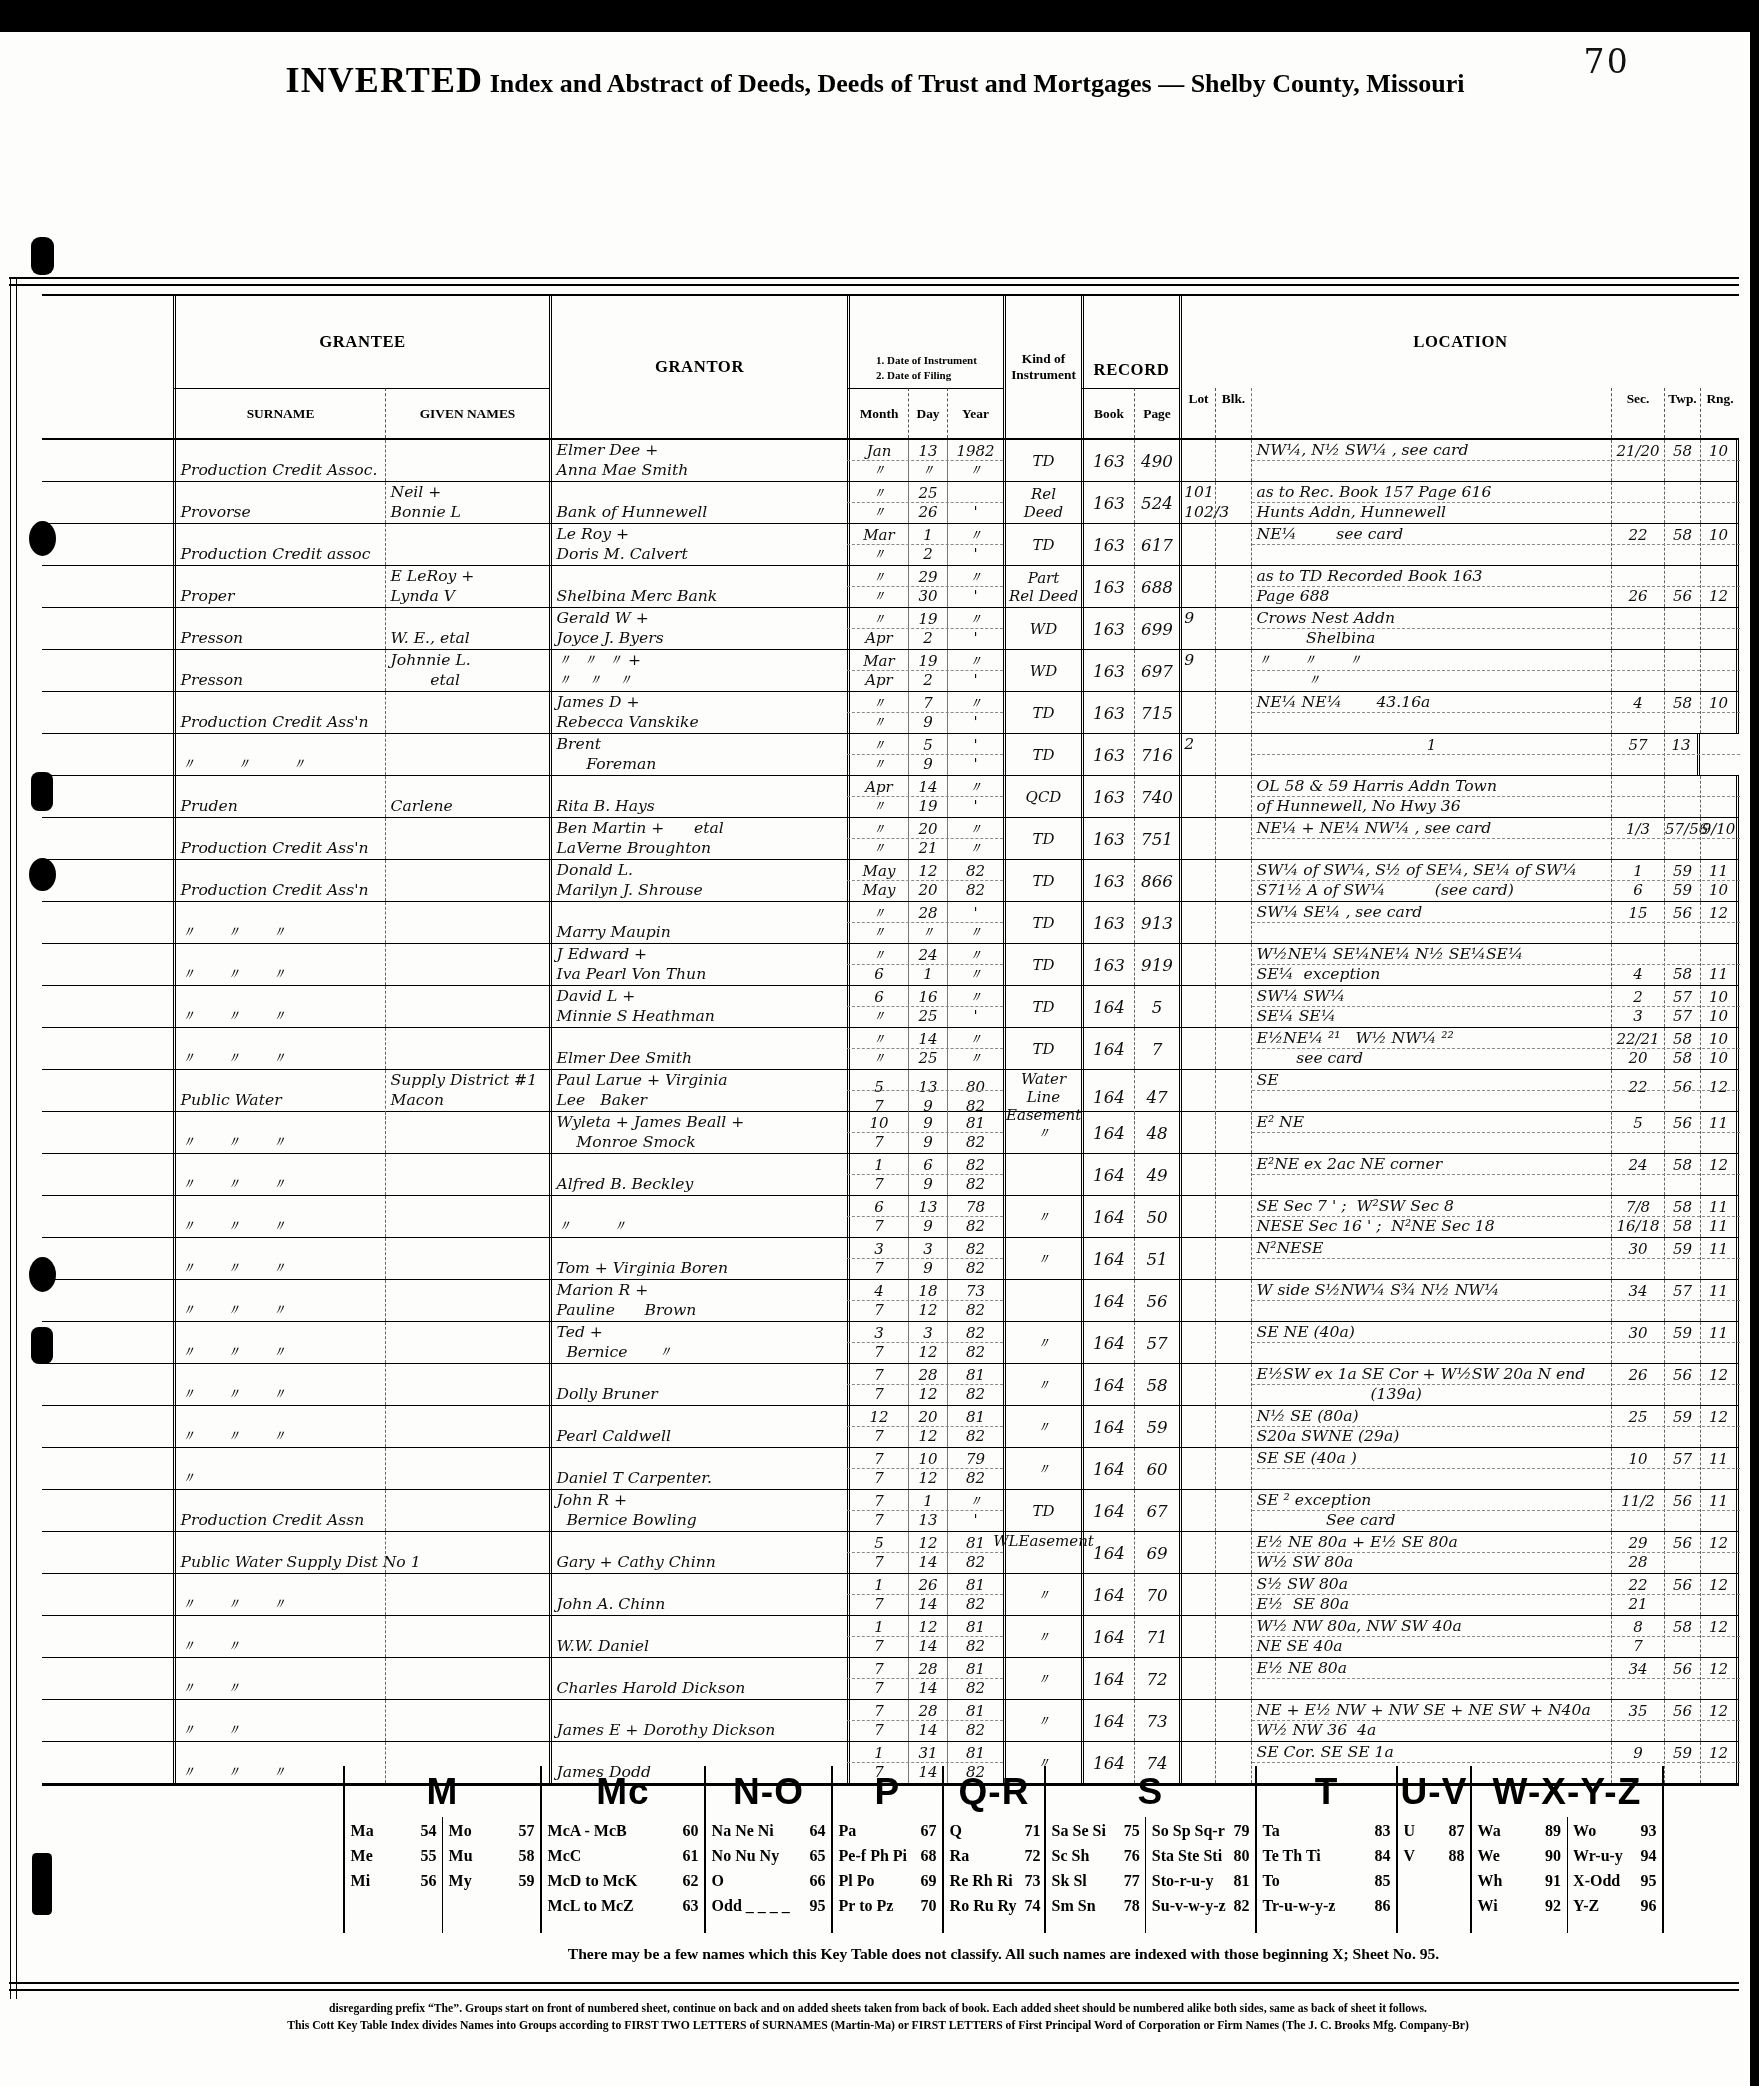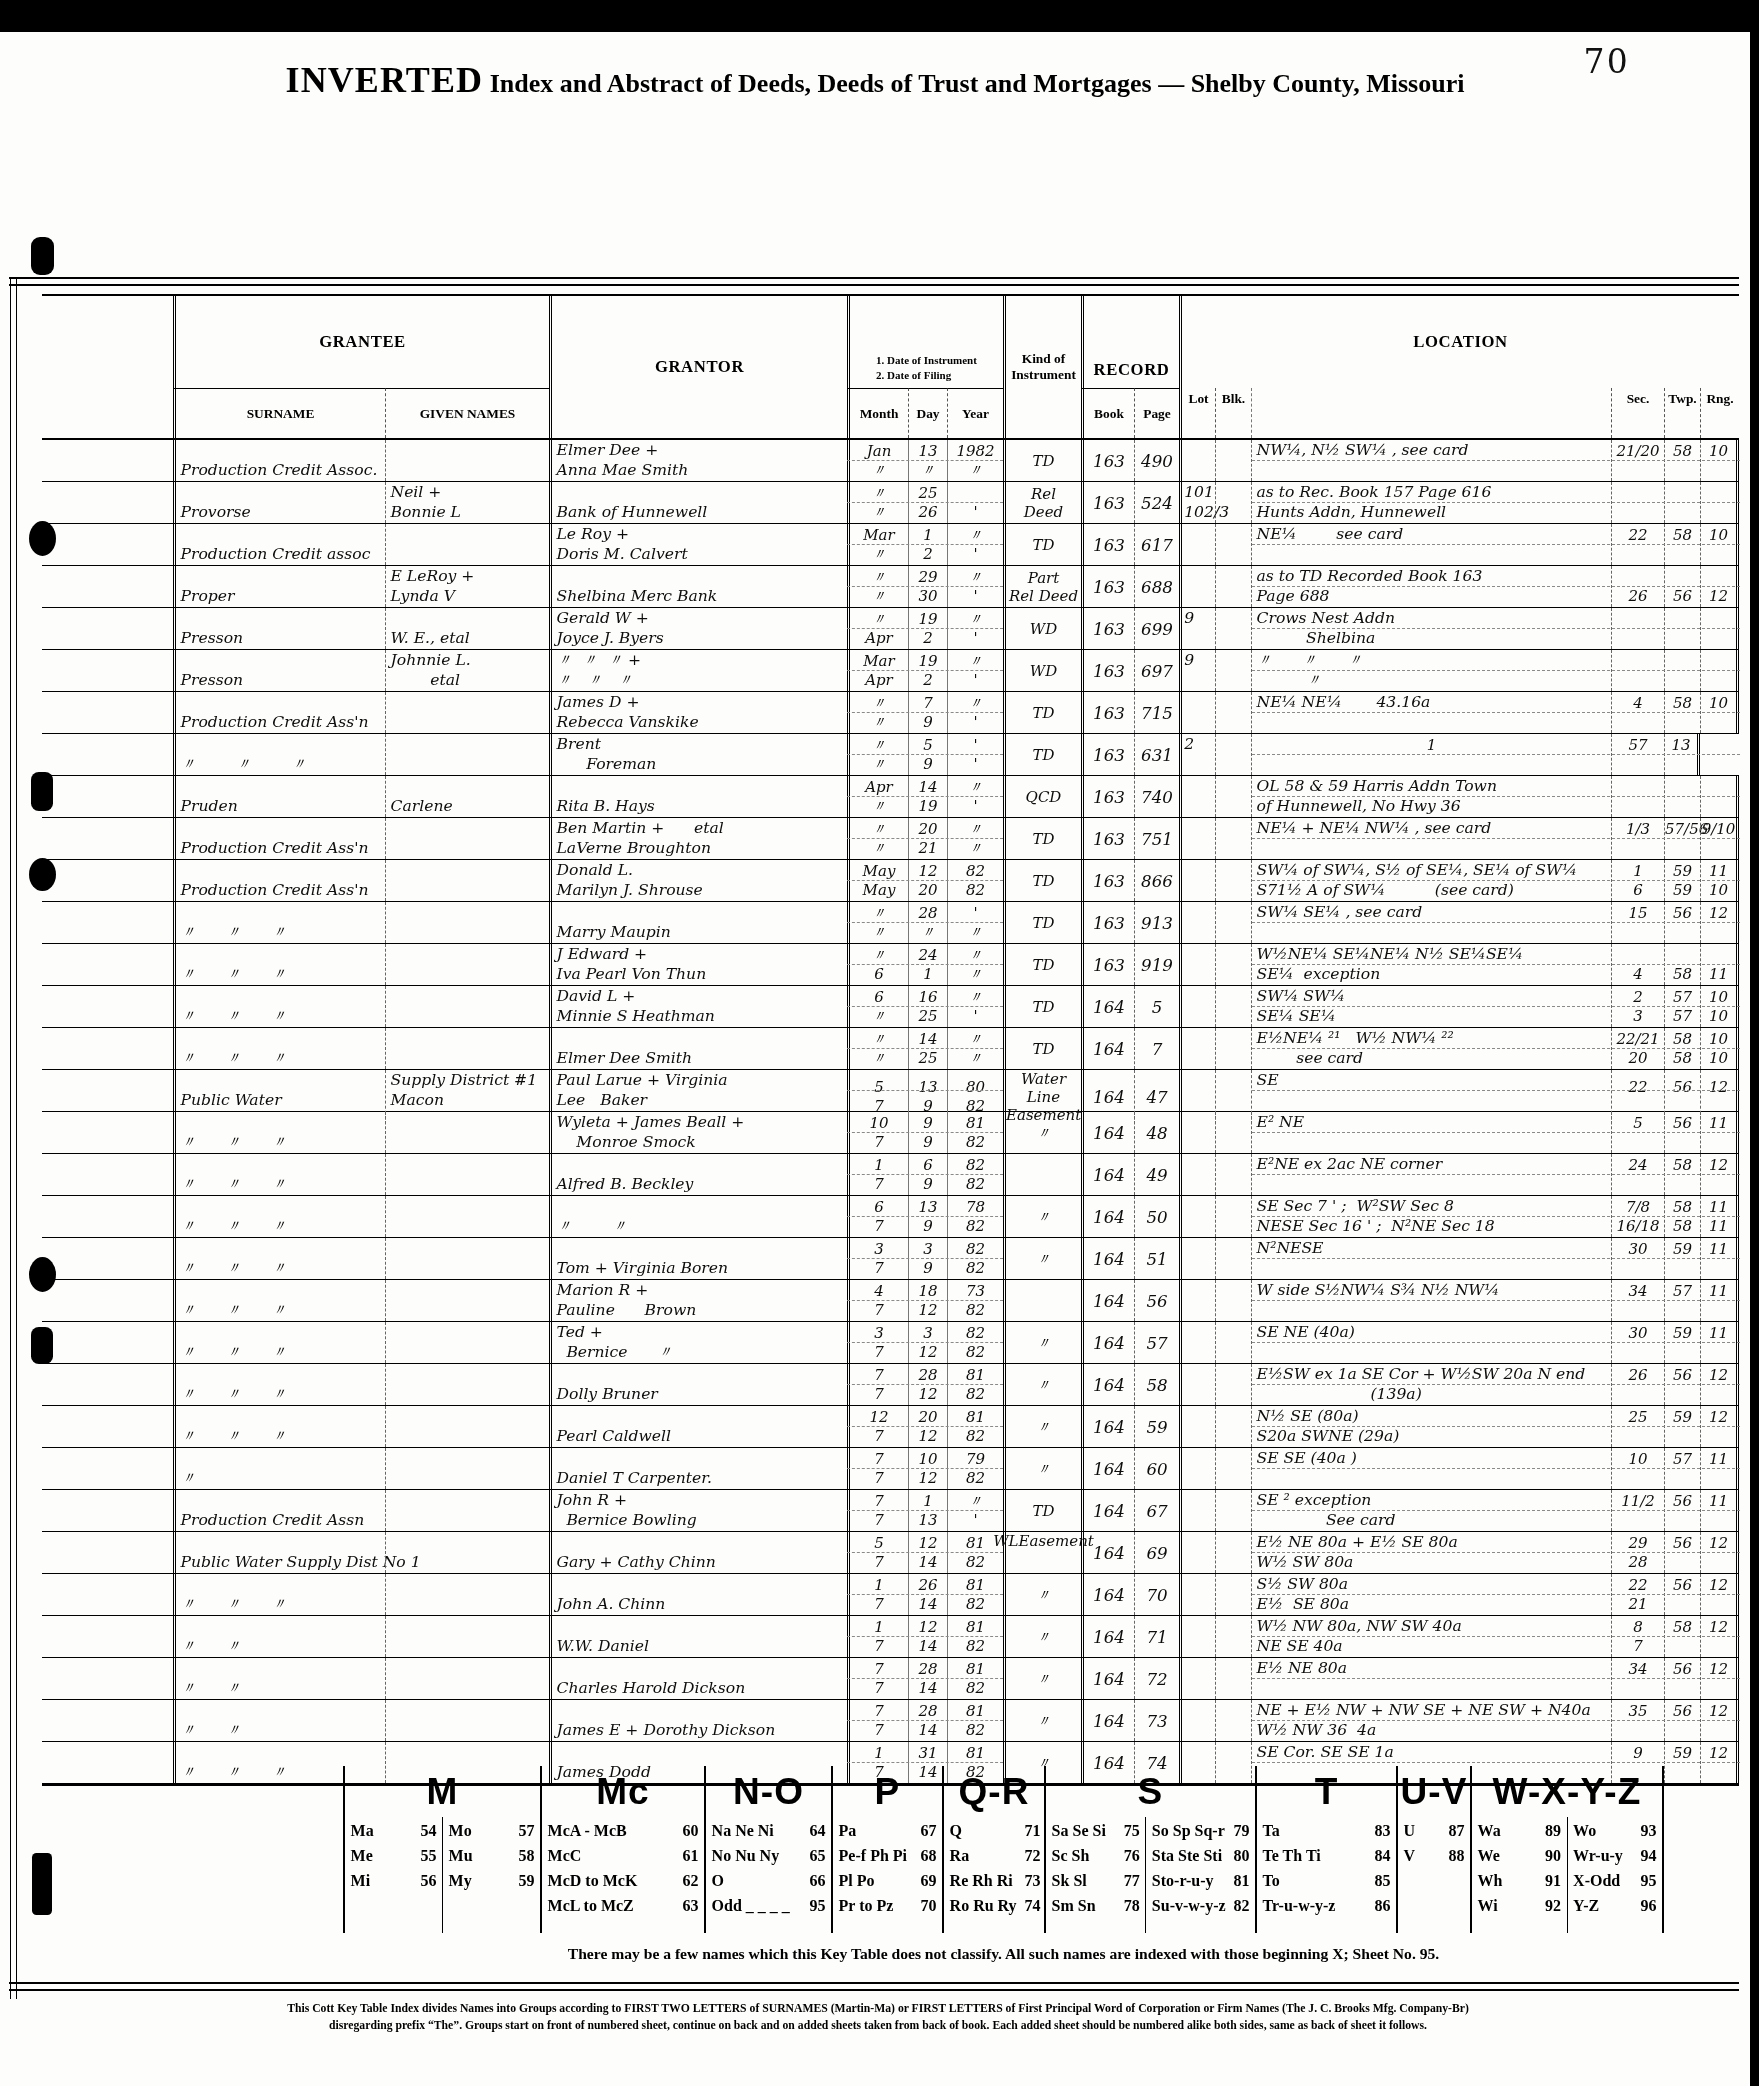--- a/index.html
+++ b/index.html
@@ -577,7 +577,7 @@
       <div>163</div>
     </div>
     <div class="cell hw" style="display:flex;align-items:center;justify-content:center;font-size:16.7px;">
-      <div>631</div>
+      <div>716</div>
     </div>
     <div class="cell dbl two hw">
       <div class="ln" style="padding-left:2.2px;">2</div>

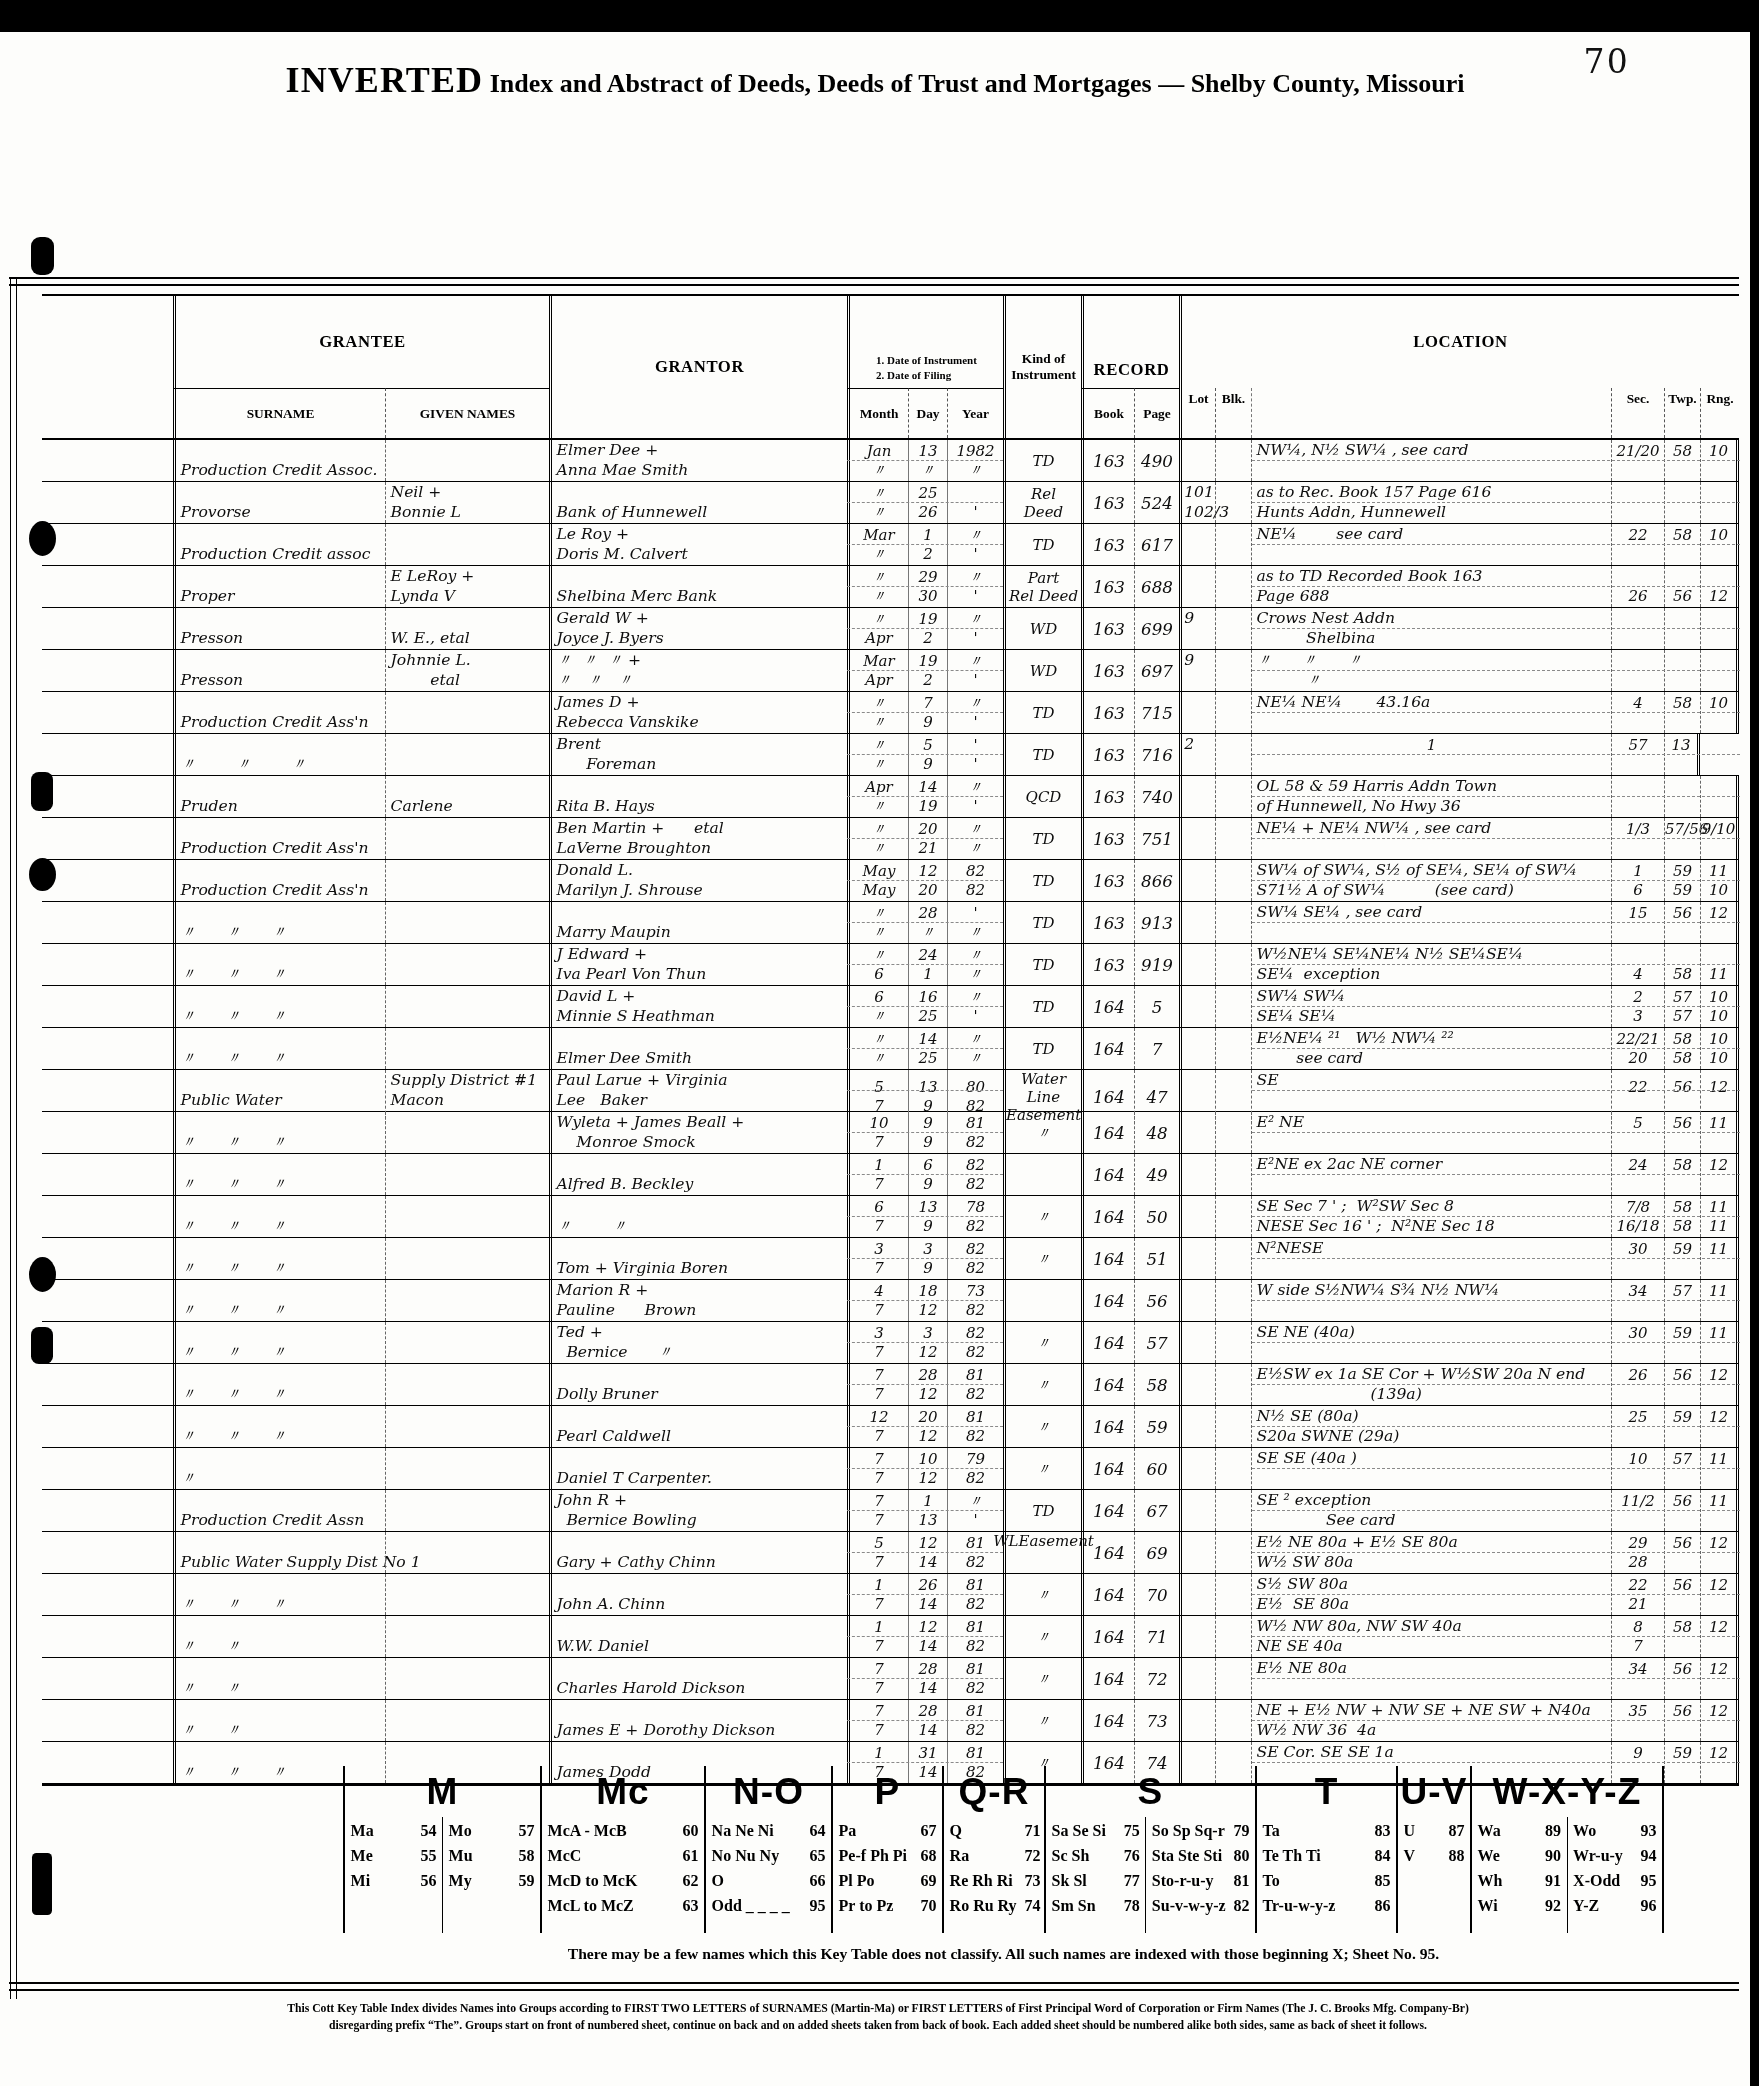--- a/index.html
+++ b/index.html
@@ -2370,8 +2370,8 @@
   <div class="hrule" style="top:1957px;height:1.7px;"></div>
 
   <div class="footer">
+    <div>disregarding prefix “The”. Groups start on front of numbered sheet, continue on back and on added sheets taken from back of book. Each added sheet should be numbered alike both sides, same as back of sheet it follows.</div>
     <div>This Cott Key Table Index divides Names into Groups according to FIRST TWO LETTERS of SURNAMES (Martin-Ma) or FIRST LETTERS of First Principal Word of Corporation or Firm Names (The J. C. Brooks Mfg. Company-Br)</div>
-    <div>disregarding prefix “The”. Groups start on front of numbered sheet, continue on back and on added sheets taken from back of book. Each added sheet should be numbered alike both sides, same as back of sheet it follows.</div>
   </div>
 
   <div class="leftrule"></div>

